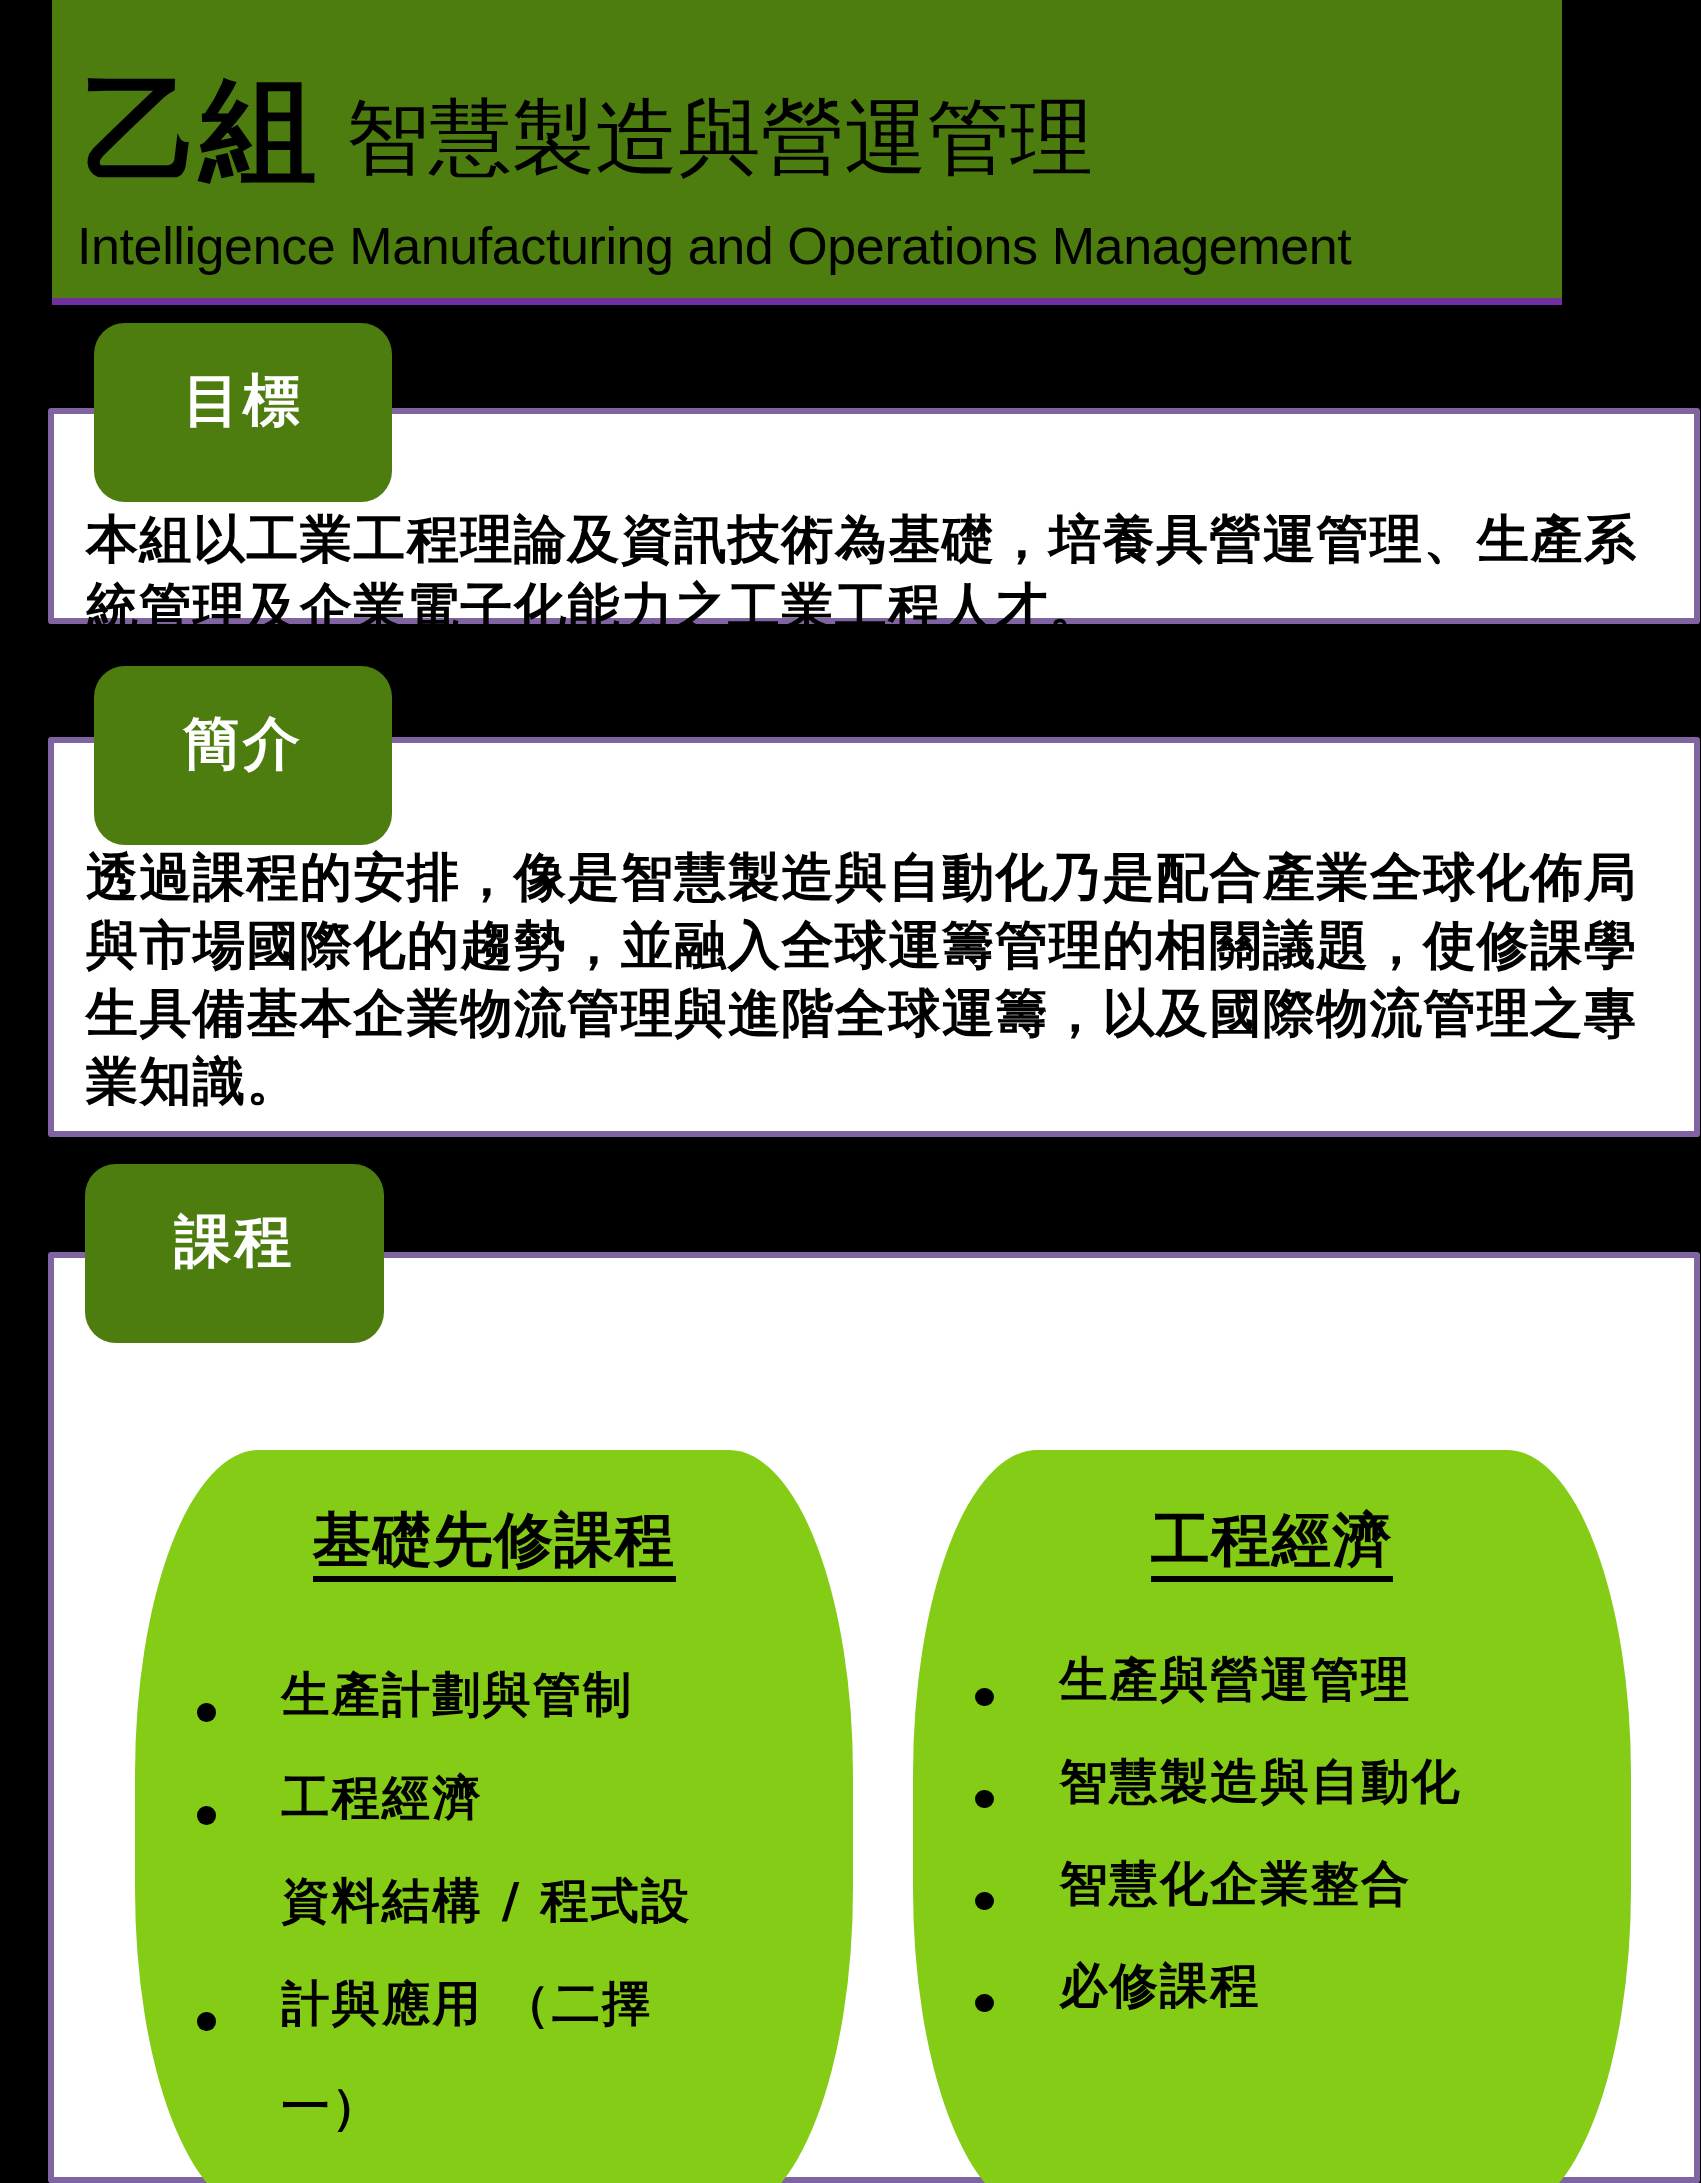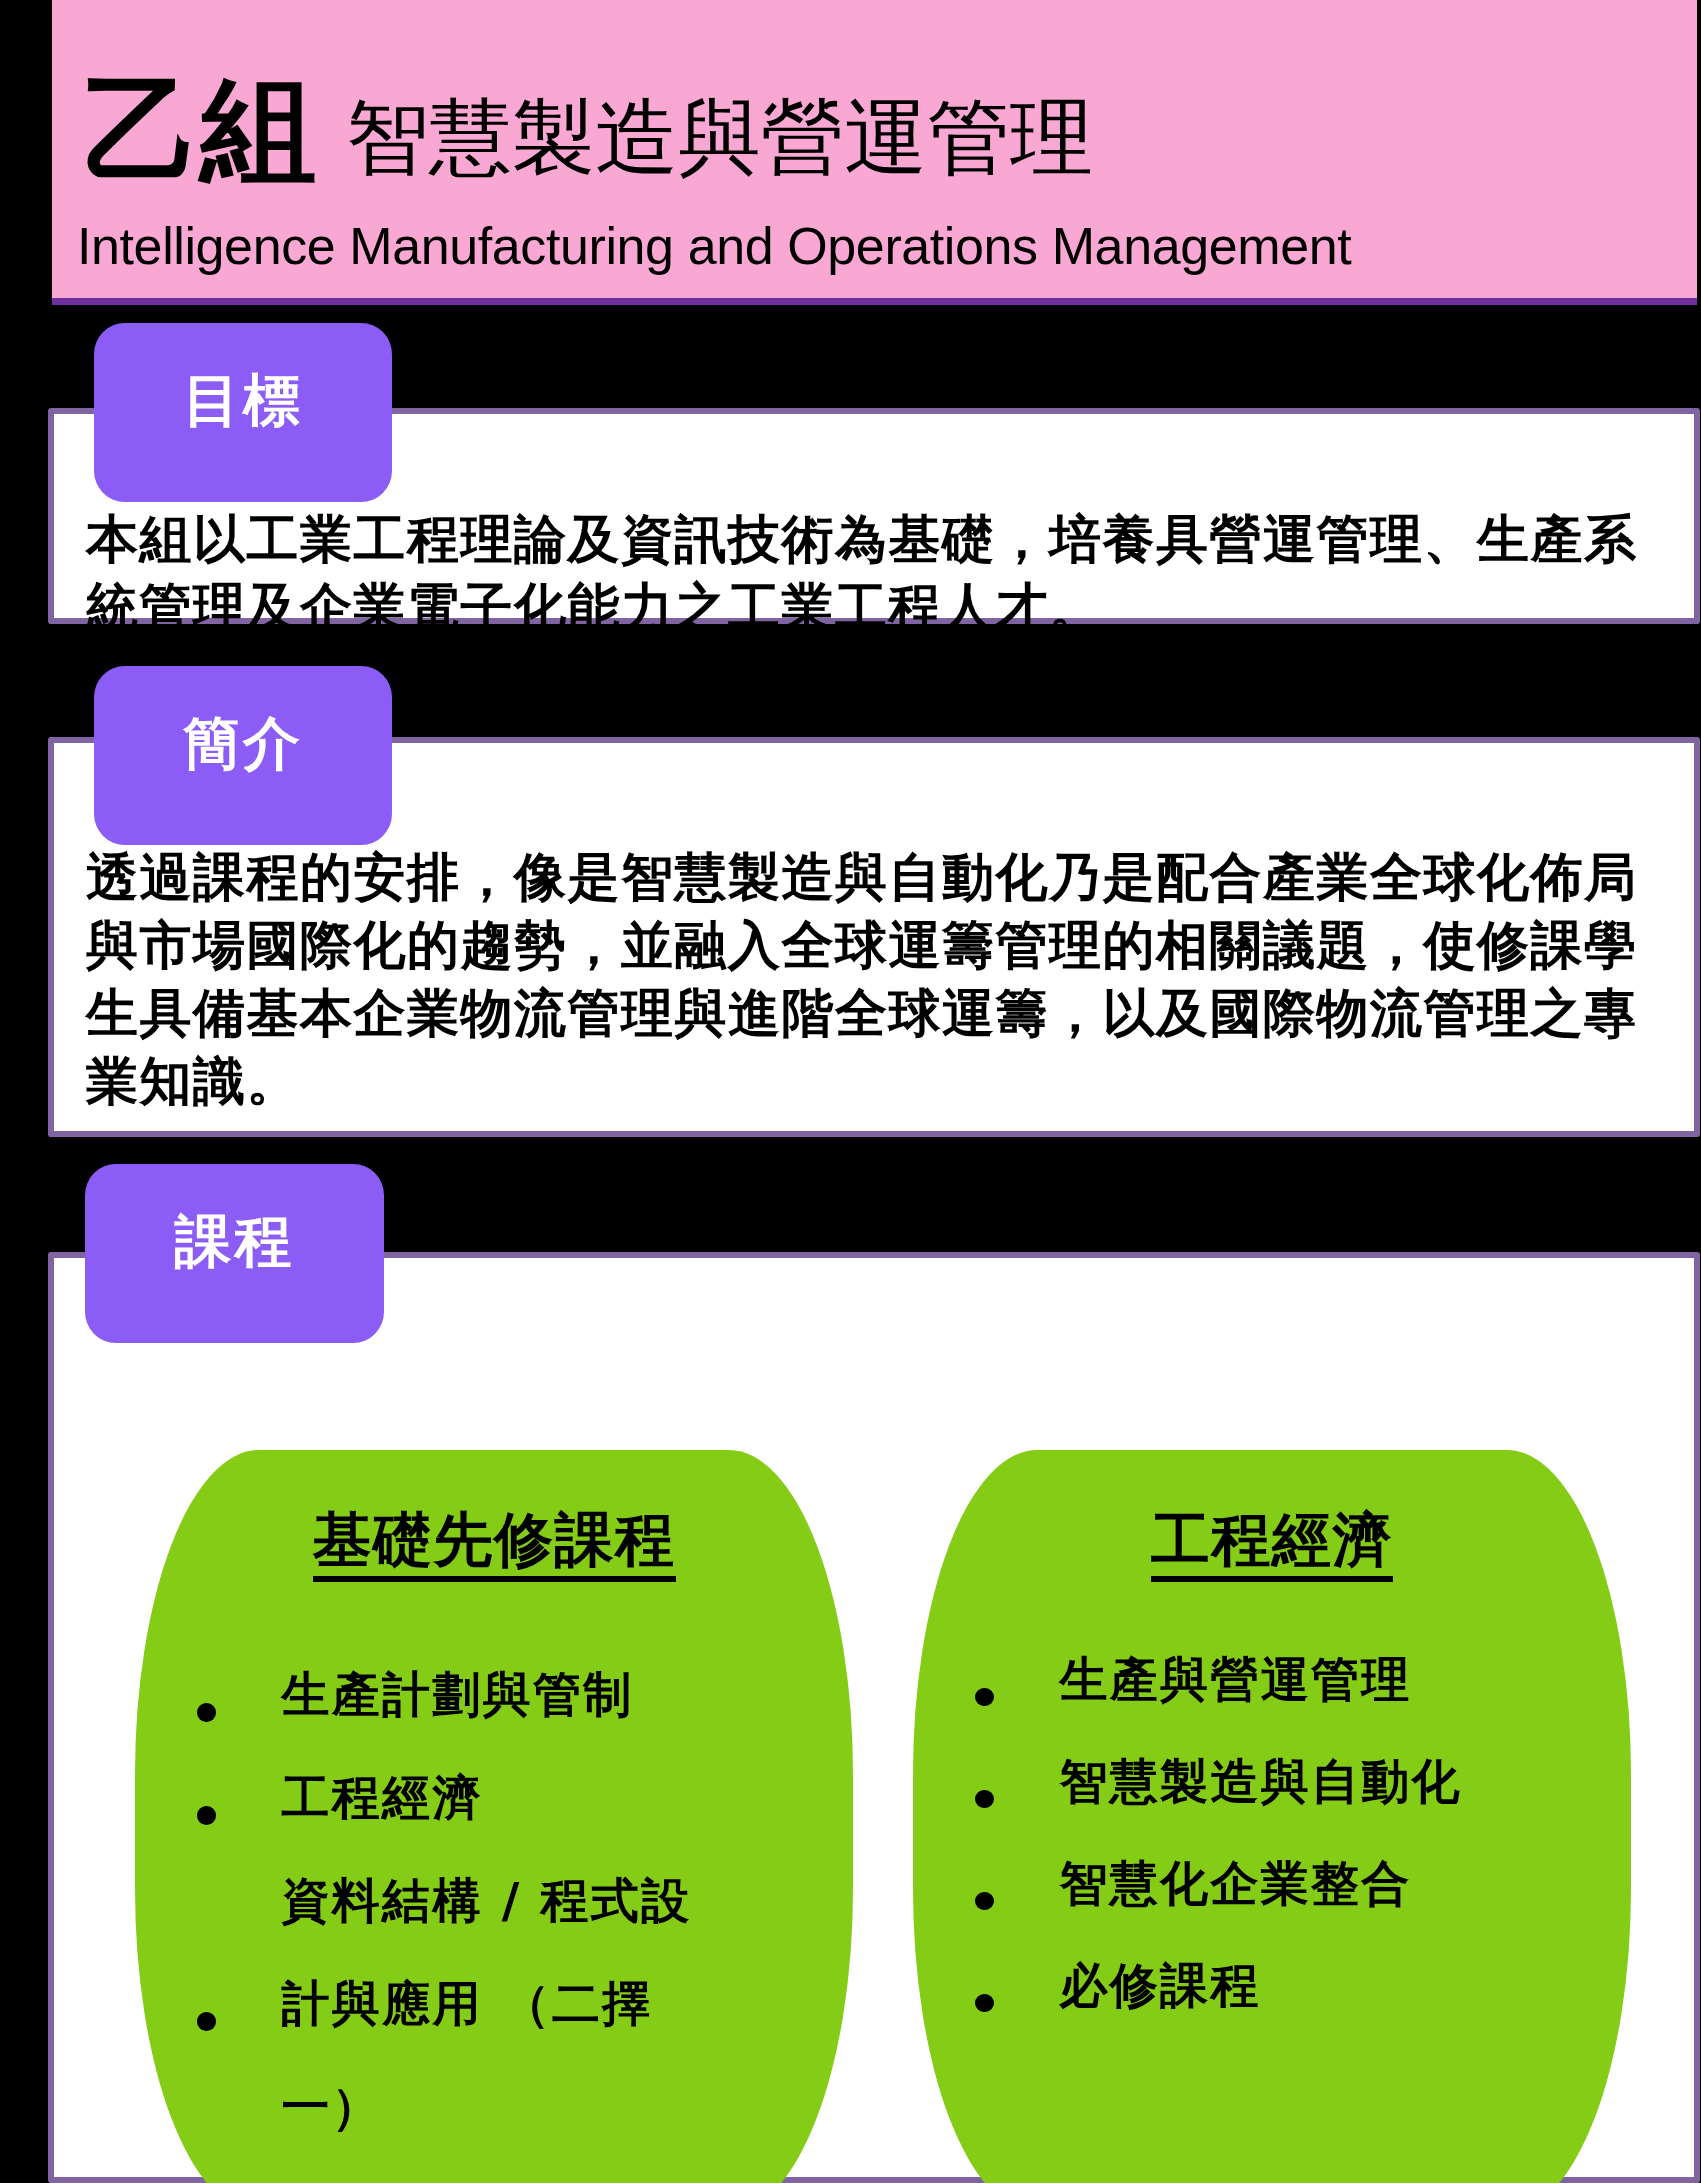--- a/index.html
+++ b/index.html
@@ -7,8 +7,8 @@
   body { position: relative; font-family: "DejaVu Sans", "Liberation Sans", sans-serif; color: #000; }
 
   .header {
-    position: absolute; left: 52px; top: 0; width: 1645px; height: 305px;
-    background: #f9a8d4; border-bottom: 7.7px solid #7030A0;
+    position: absolute; left: 52px; top: 0; width: 1510px; height: 305px;
+    background: #4d7c0f; border-bottom: 7.7px solid #7030A0;
   }
   .header .title-row { position: absolute; left: 31px; top: 68px; white-space: nowrap; }
   .header .group-name {

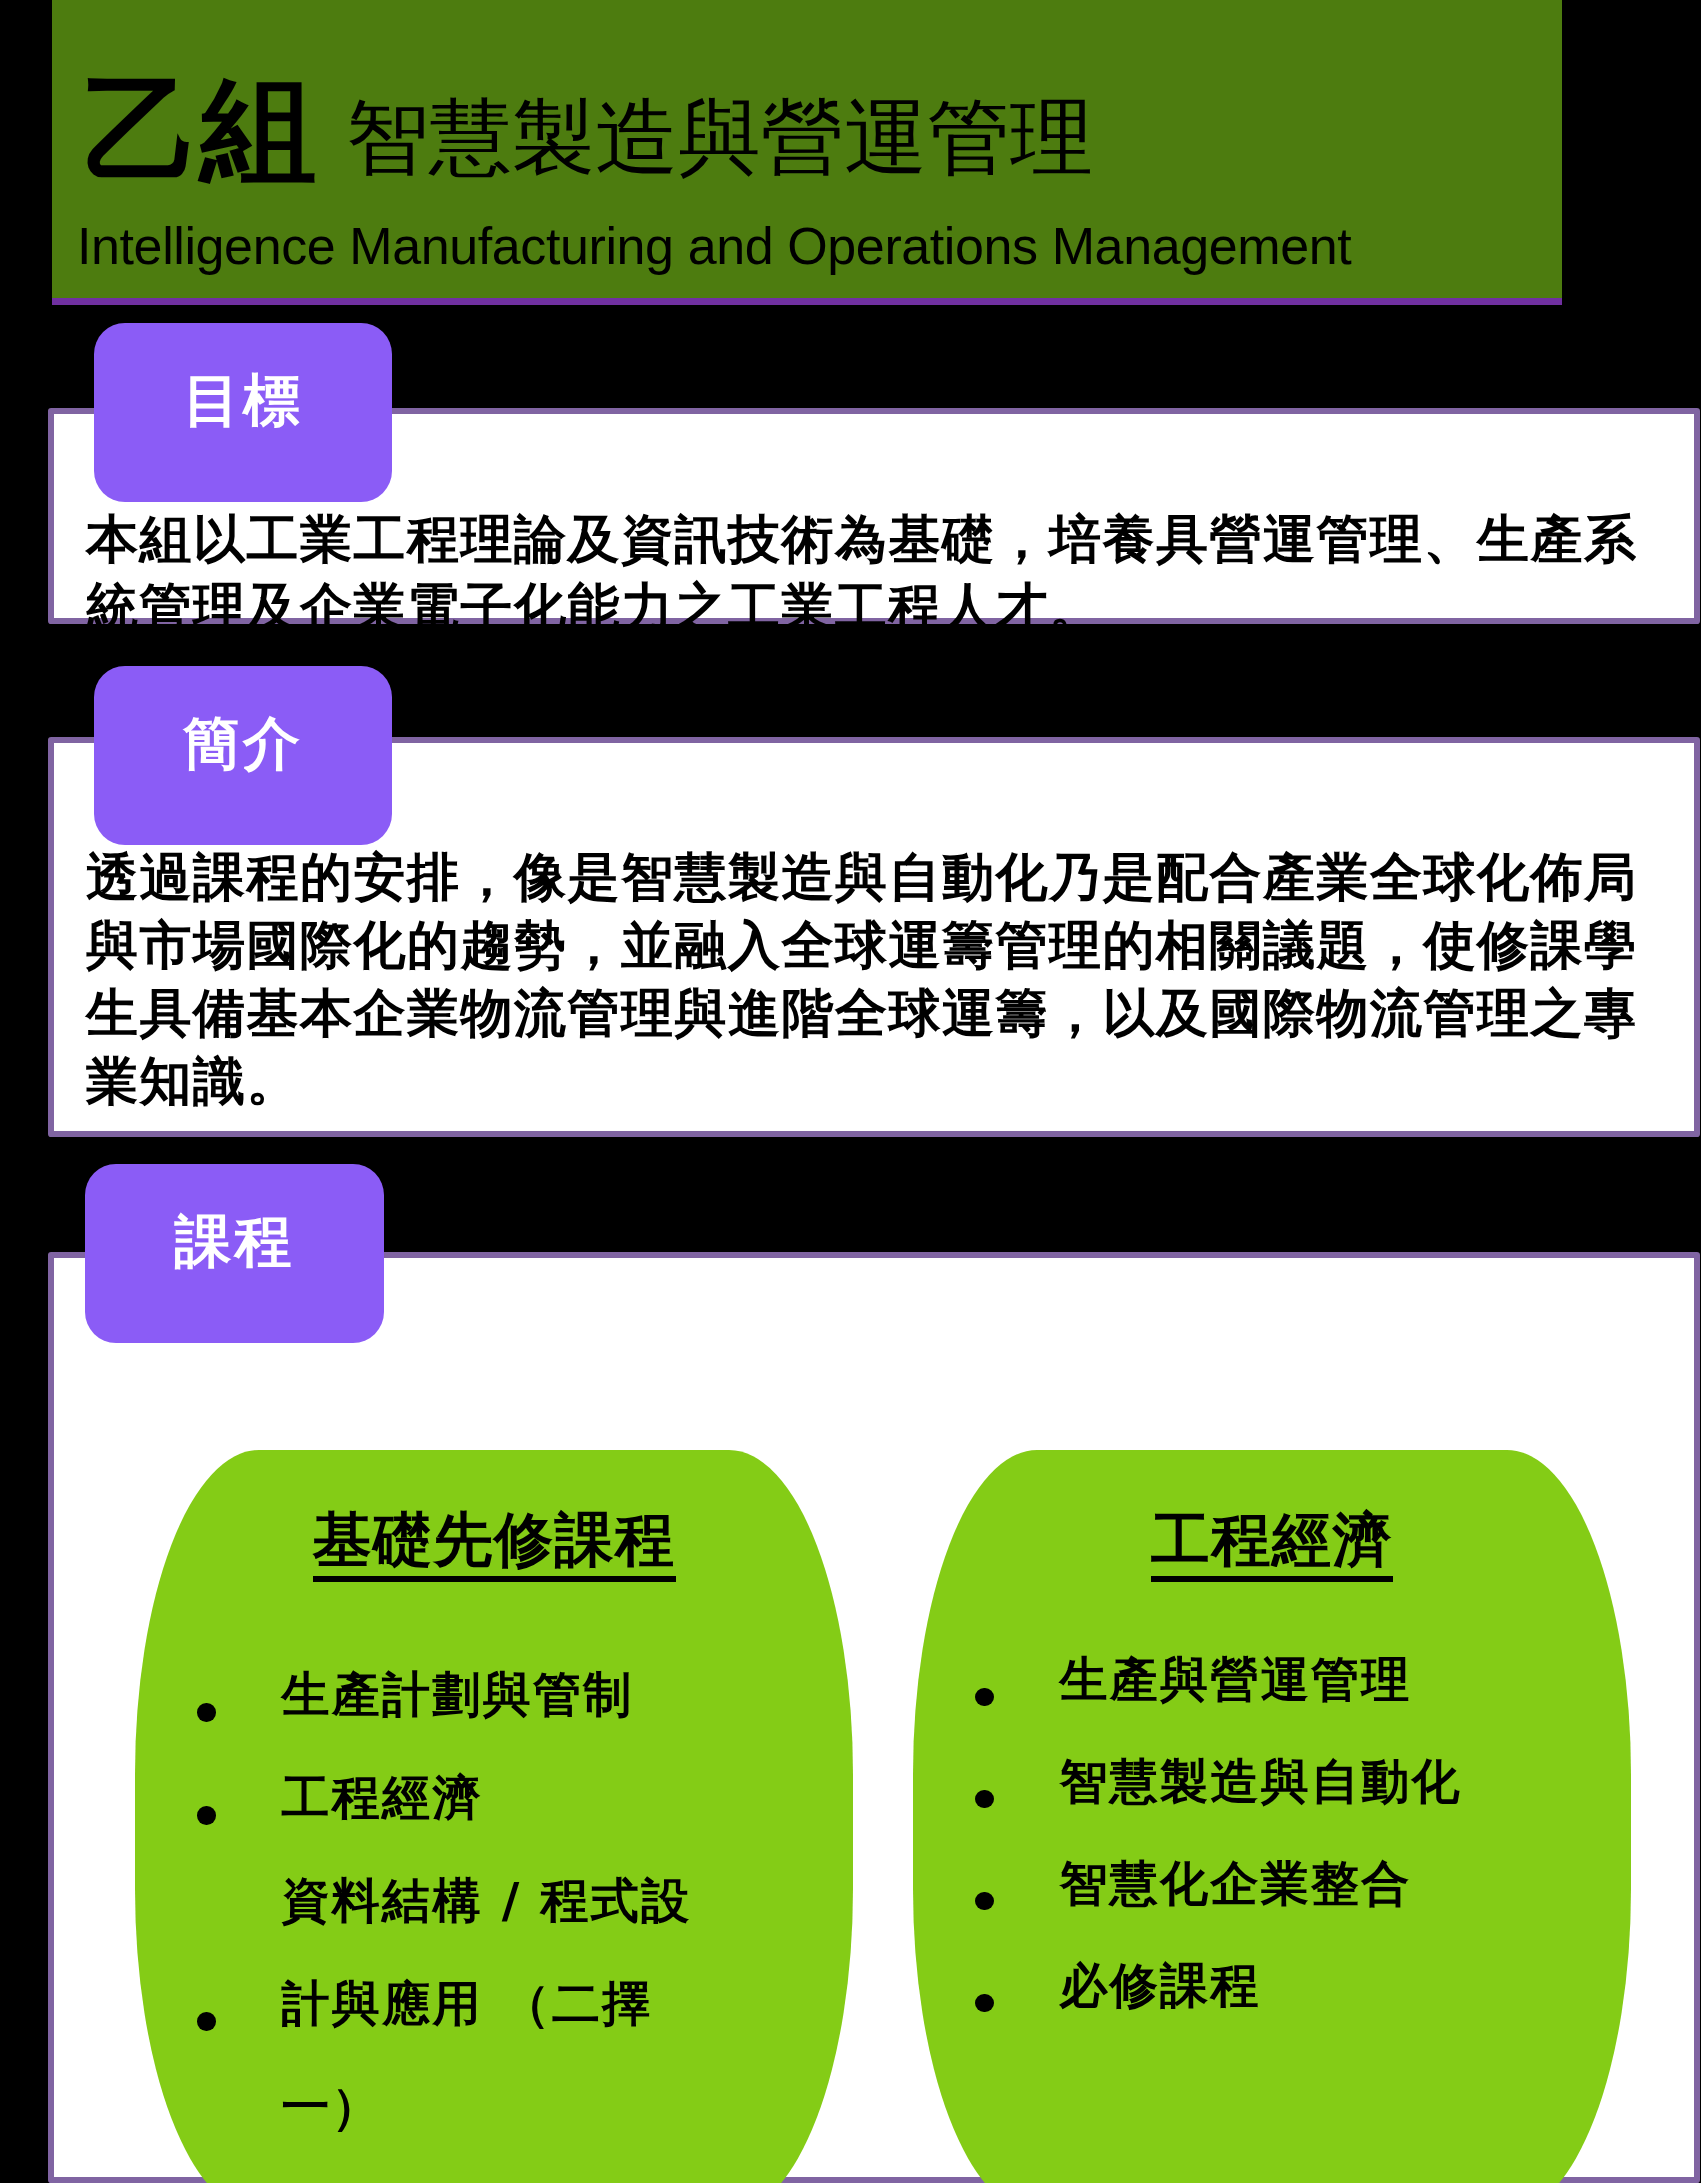--- a/index.html
+++ b/index.html
@@ -31,7 +31,7 @@
     border: 6.2px solid #8064A2; border-radius: 3.1px;
   }
   .tab {
-    position: absolute; width: 298px; height: 179px; background: #8b5cf6;
+    position: absolute; width: 298px; height: 179px; background: #4d7c0f;
     border-radius: 31px; color: #ffffff; font-weight: bold; font-size: 57px;
     display: flex; align-items: center; justify-content: center; letter-spacing: 3.1px;
     z-index: 2;

